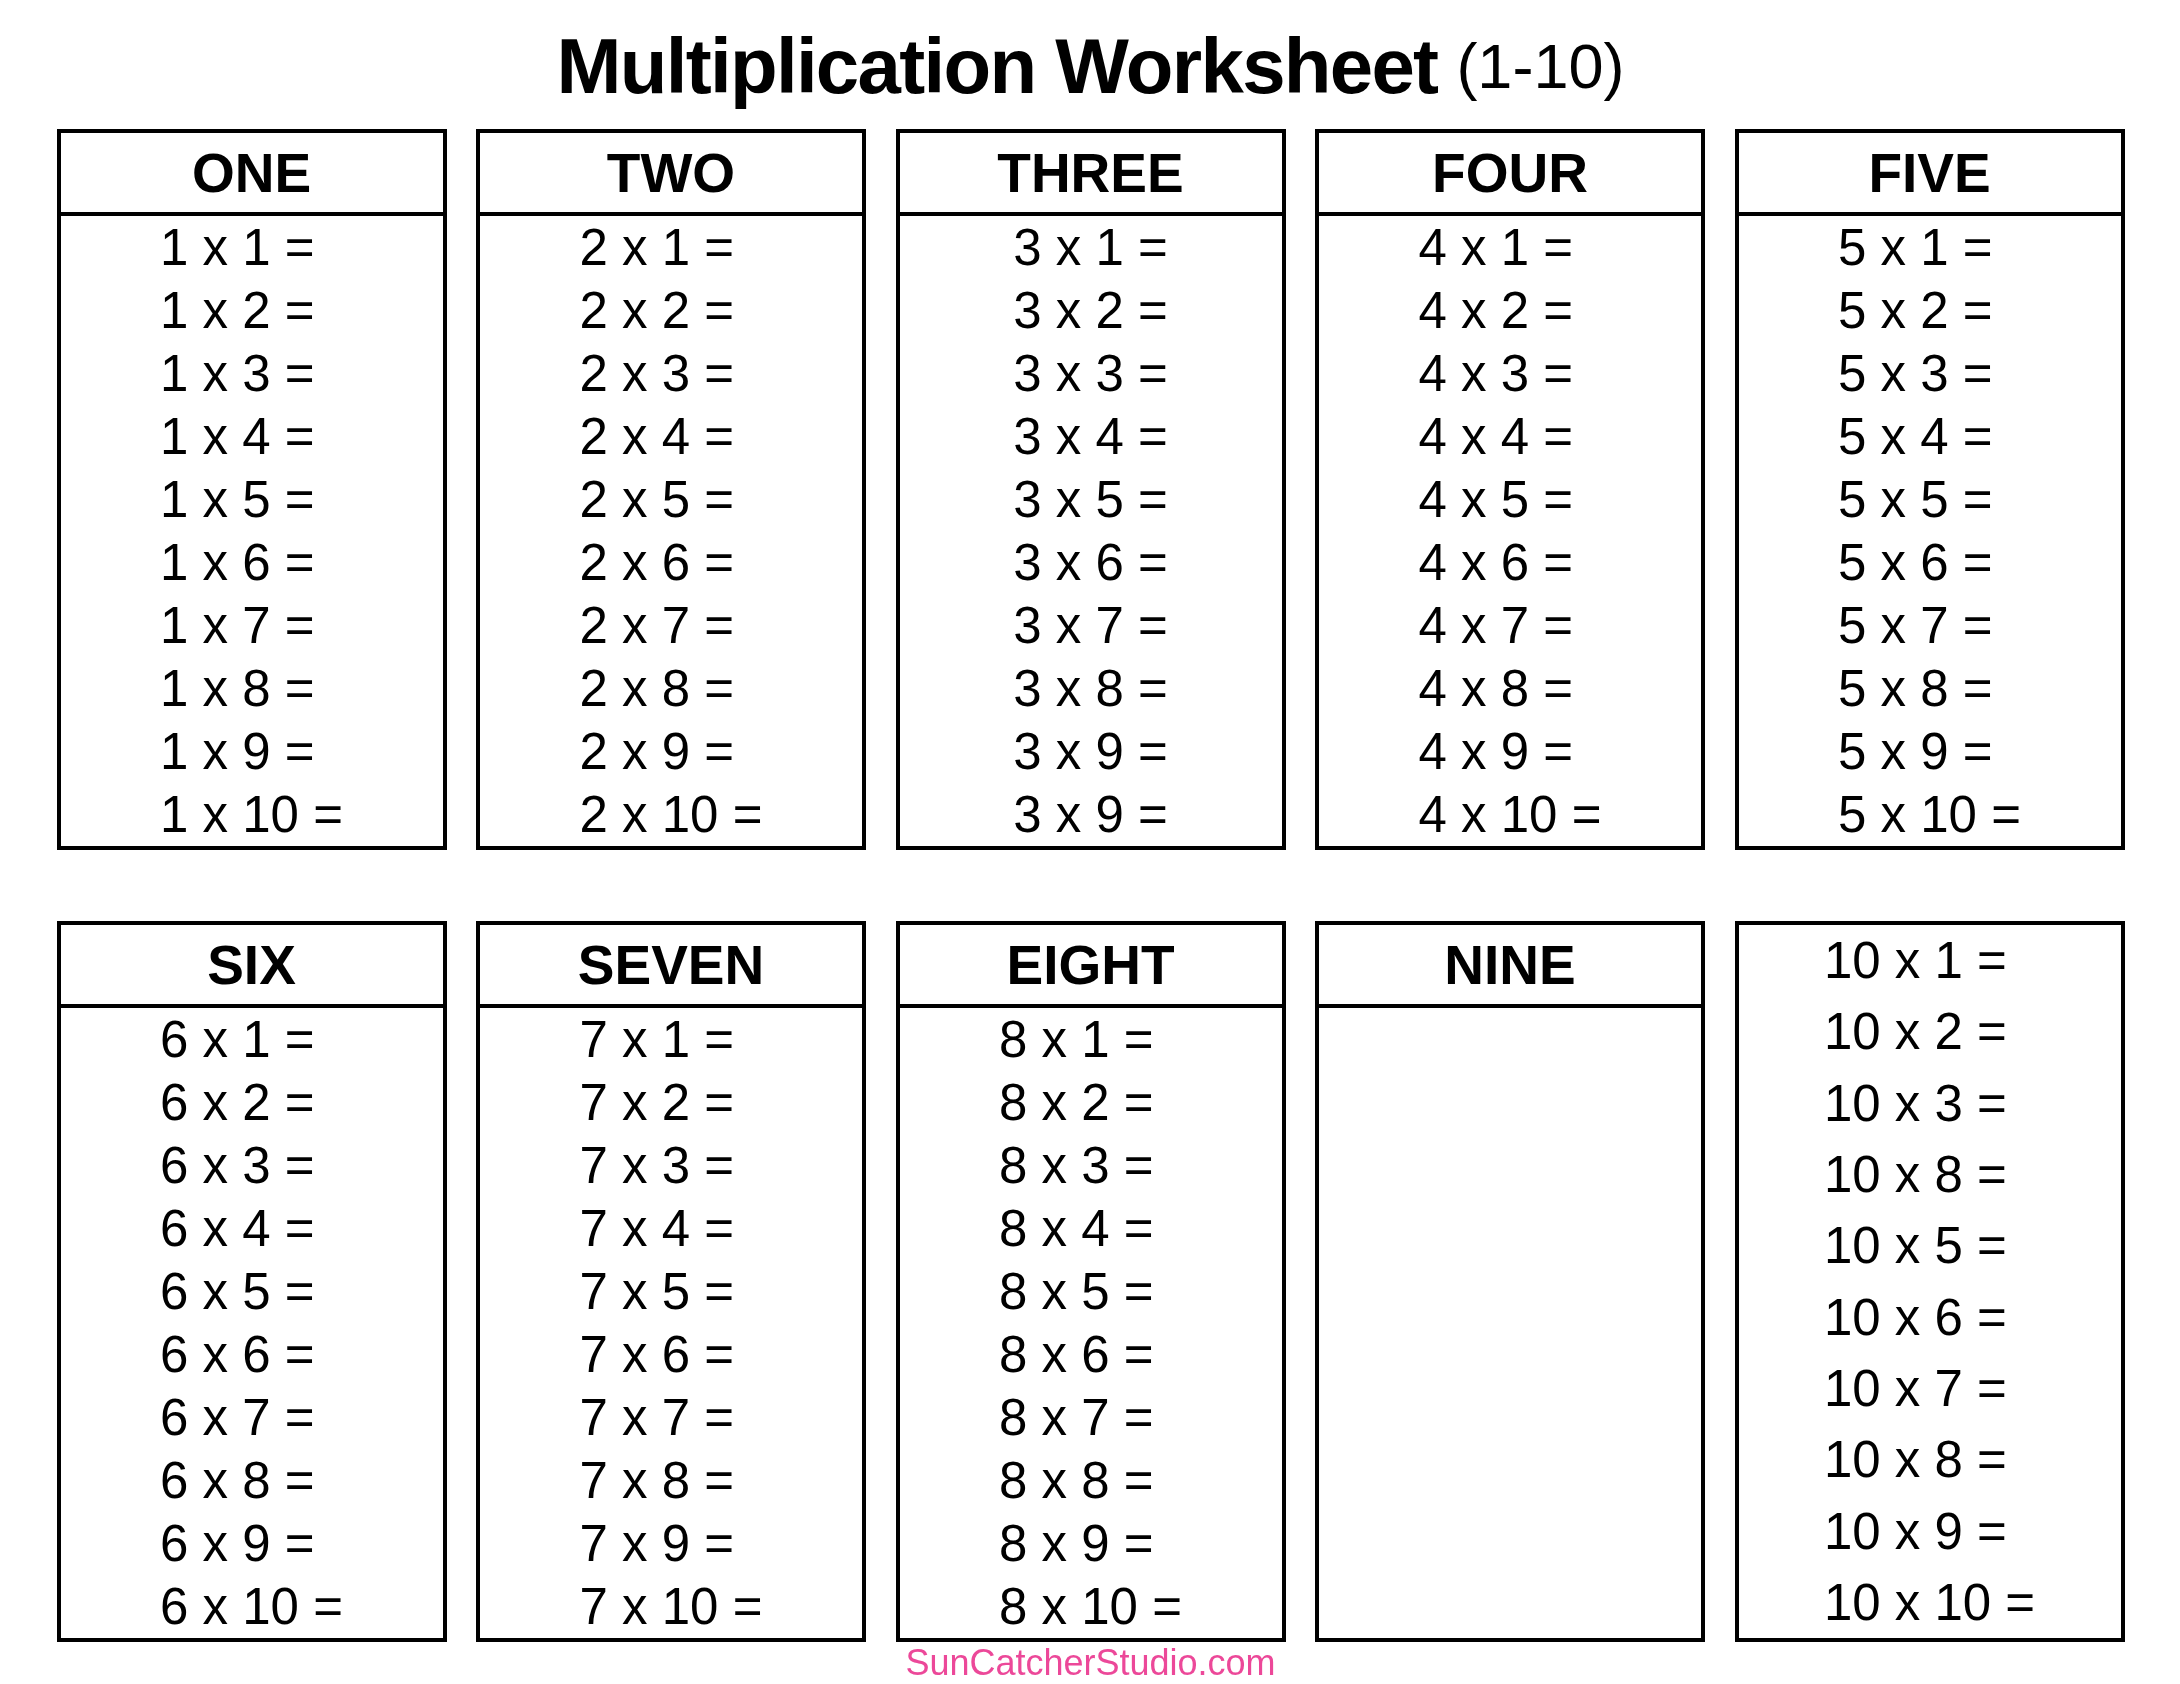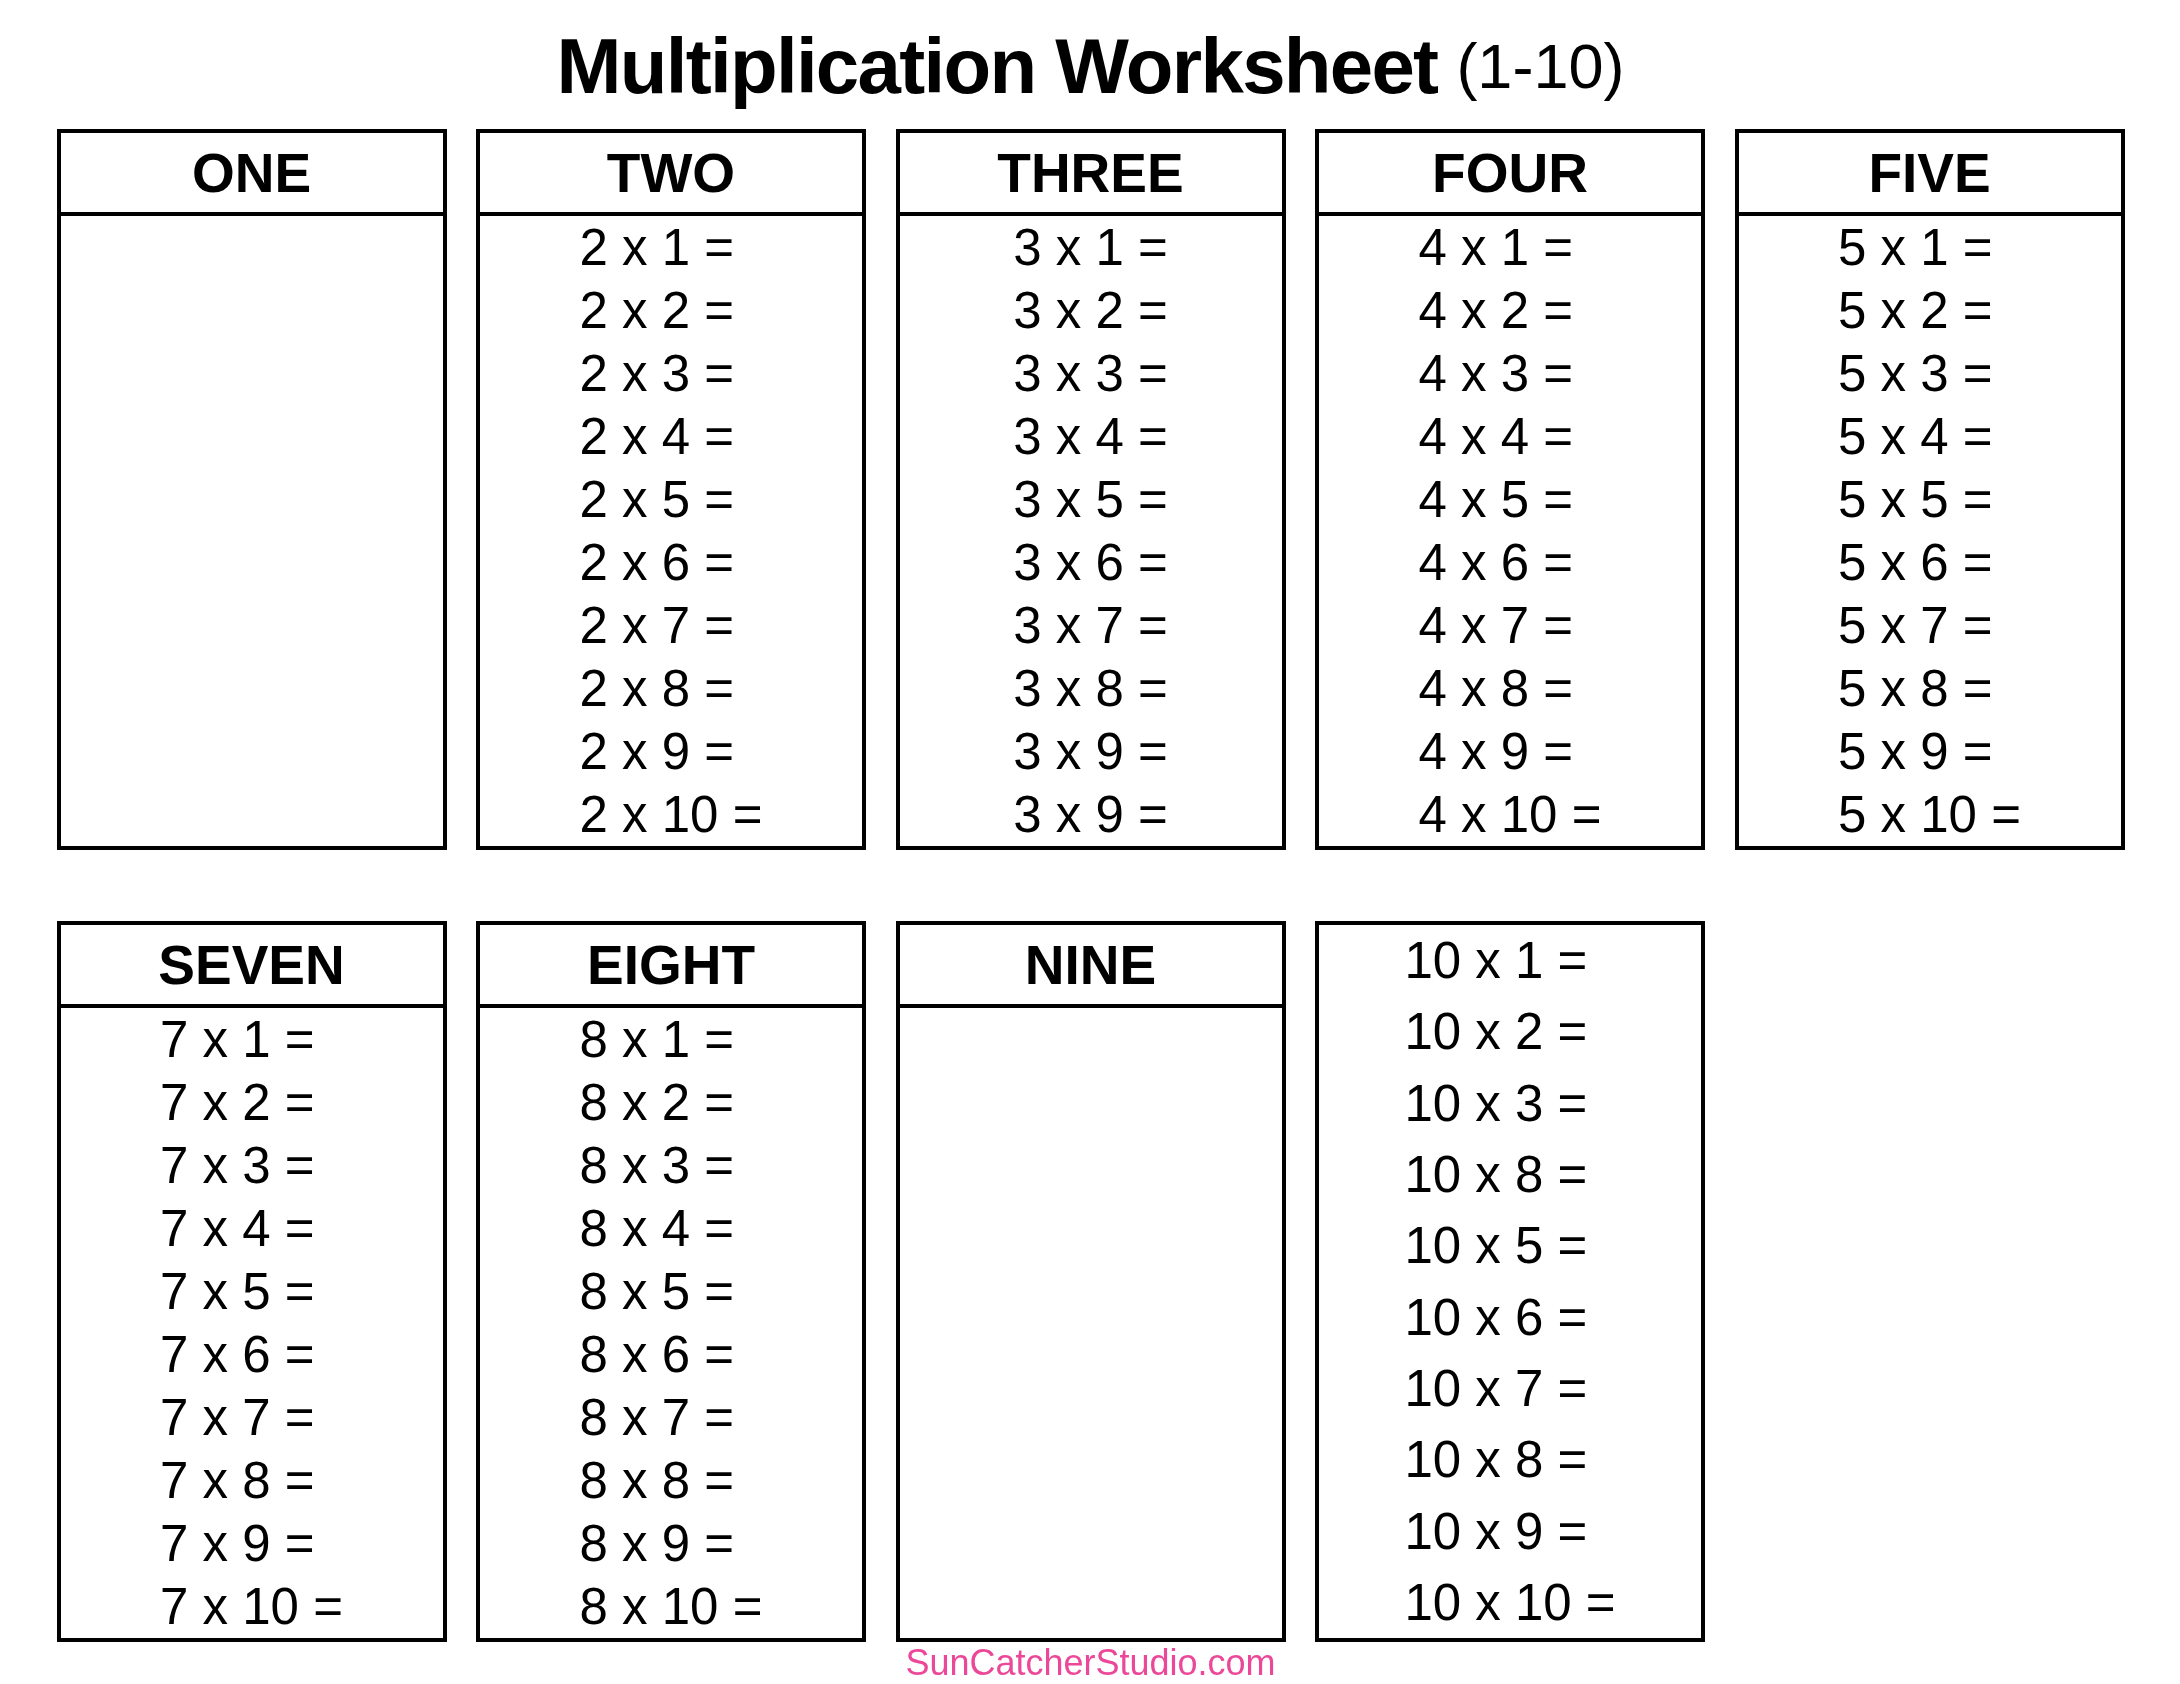--- a/index.html
+++ b/index.html
@@ -86,6 +86,20 @@
   <div class="grid" id="tables-grid">
   <section class="table-box">
     <div class="table-header">ONE</div>
+    <div class="table-body">
+      <div class="problems">
+            <div class="problem">1 x 1 =</div>
+            <div class="problem">1 x 2 =</div>
+            <div class="problem">1 x 3 =</div>
+            <div class="problem">1 x 4 =</div>
+            <div class="problem">1 x 5 =</div>
+            <div class="problem">1 x 6 =</div>
+            <div class="problem">1 x 7 =</div>
+            <div class="problem">1 x 8 =</div>
+            <div class="problem">1 x 9 =</div>
+            <div class="problem">1 x 10 =</div>
+          </div>
+    </div>
   </section>
 
   <section class="table-box">

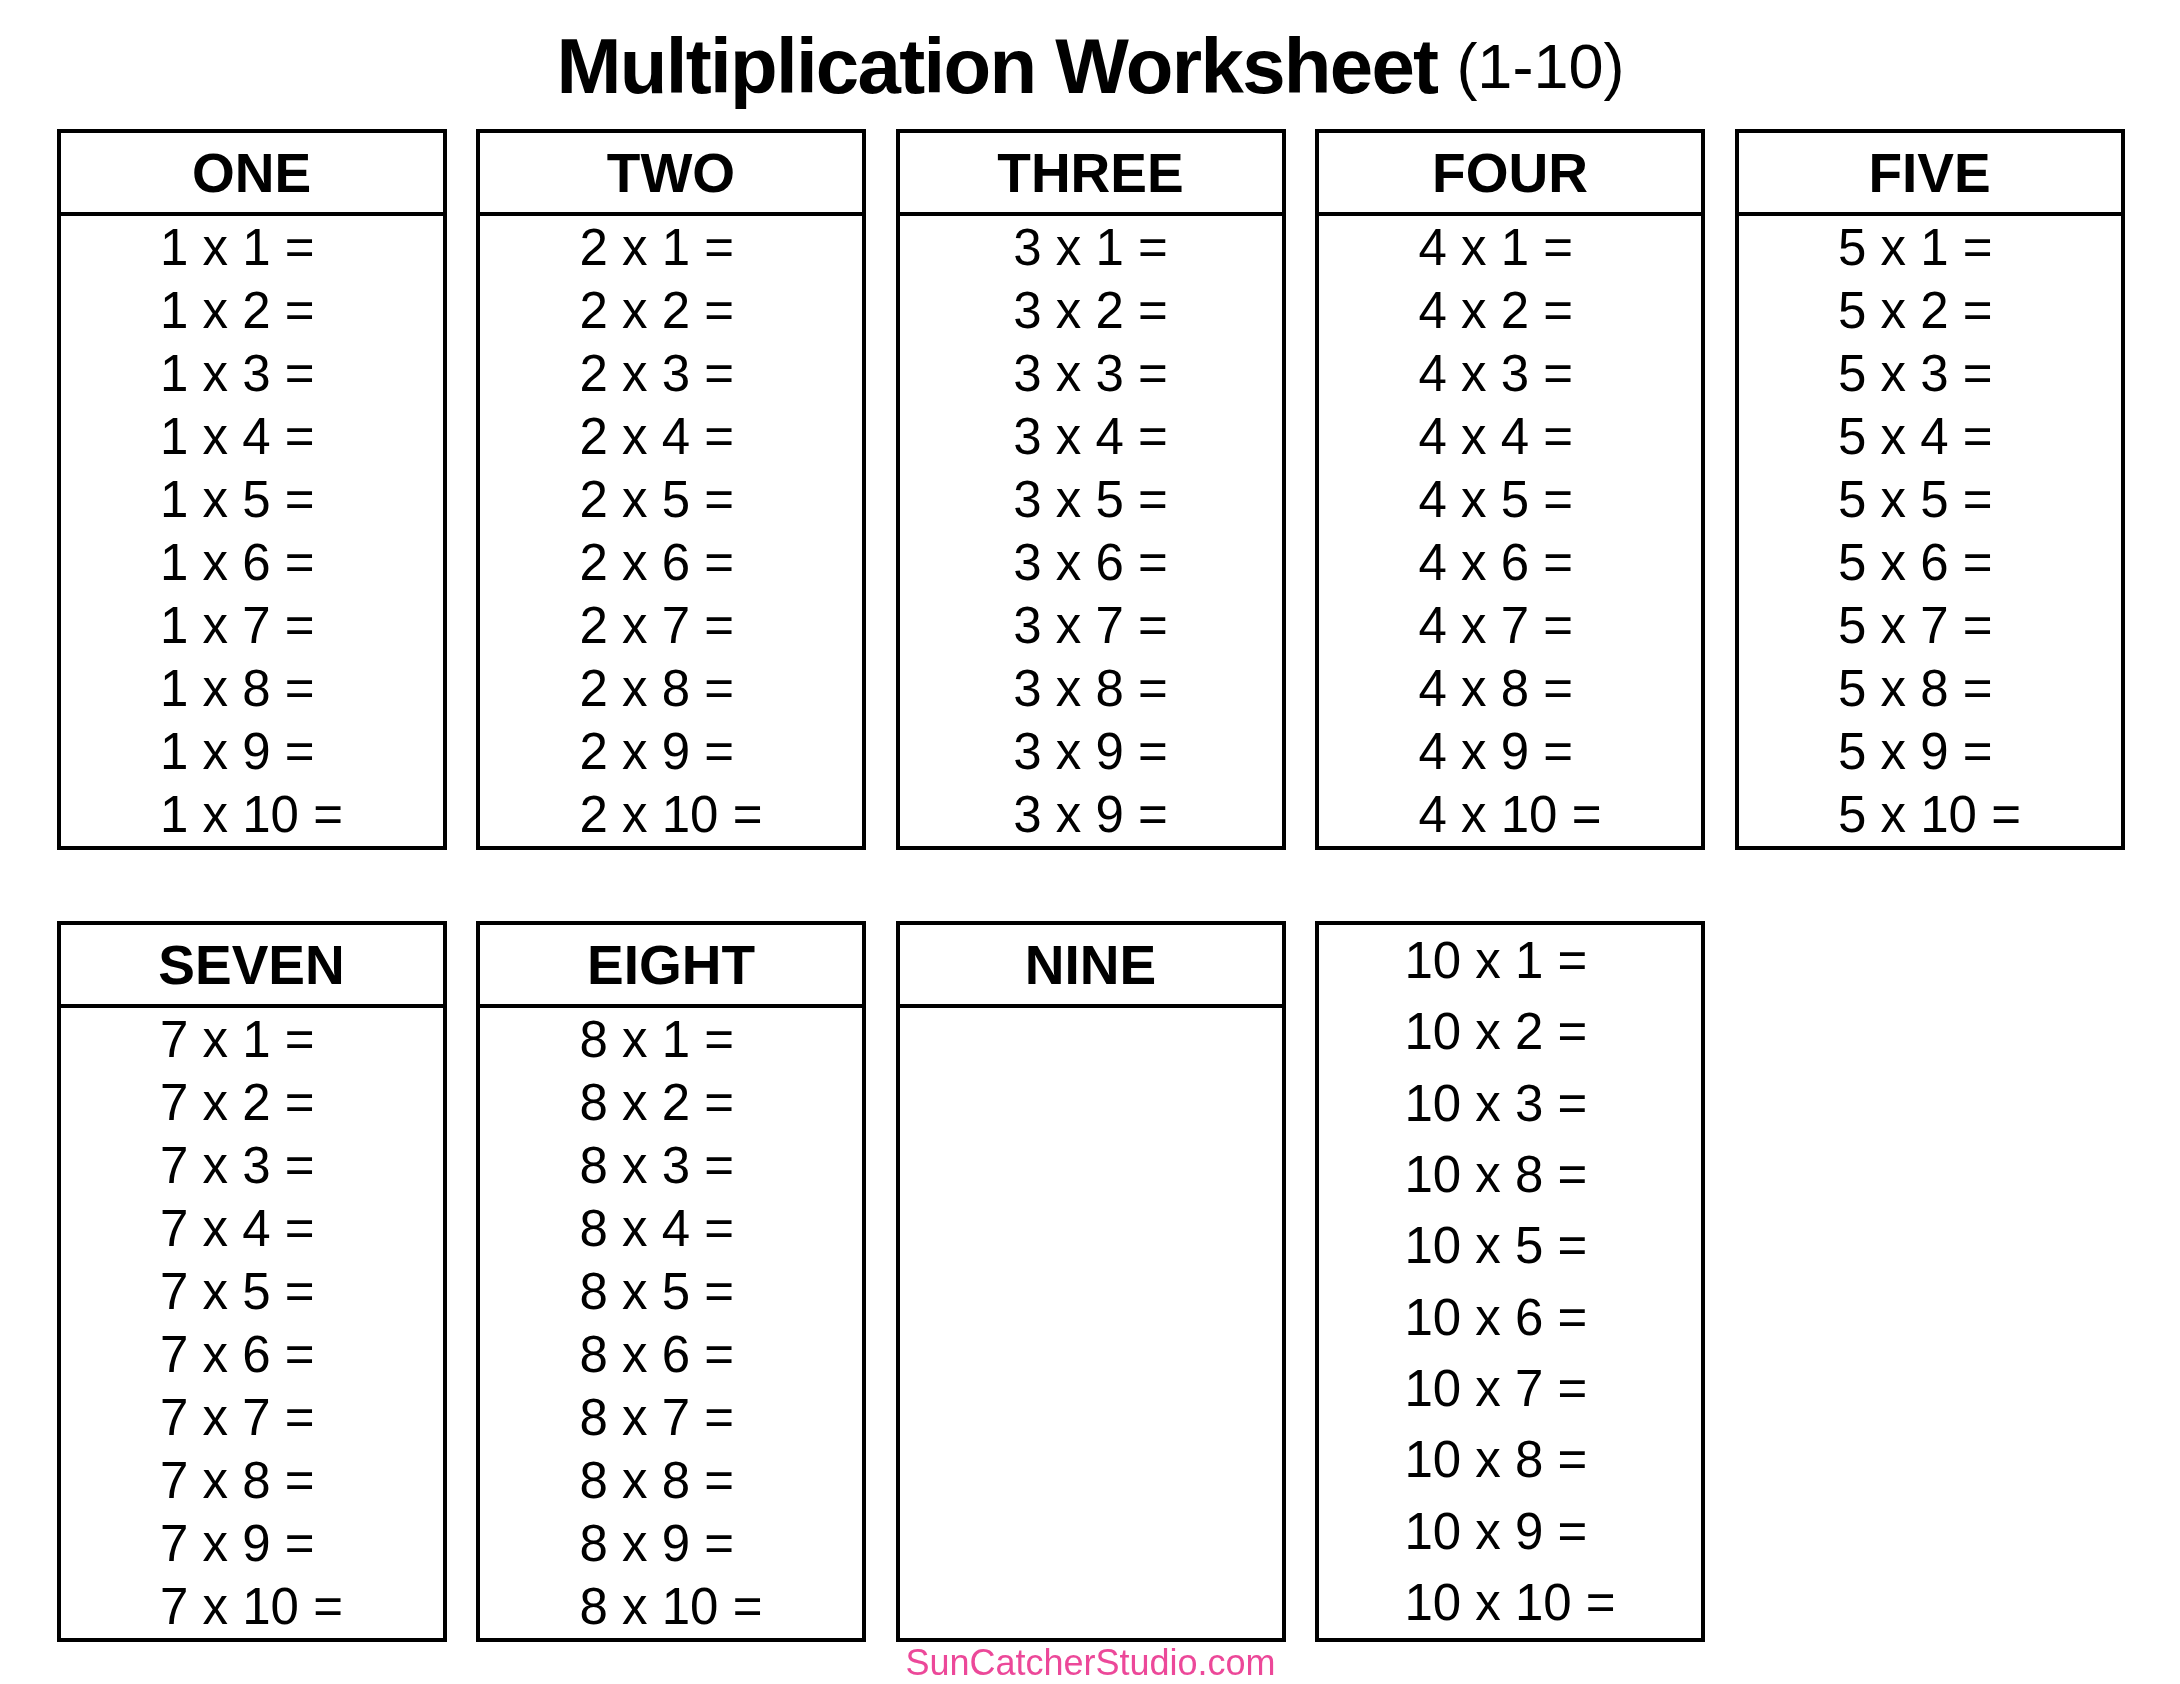--- a/index.html
+++ b/index.html
@@ -174,6 +174,23 @@
     </div>
   </section>
 
+  <section class="table-box">
+    <div class="table-header">SIX</div>
+    <div class="table-body">
+      <div class="problems">
+            <div class="problem">6 x 1 =</div>
+            <div class="problem">6 x 2 =</div>
+            <div class="problem">6 x 3 =</div>
+            <div class="problem">6 x 4 =</div>
+            <div class="problem">6 x 5 =</div>
+            <div class="problem">6 x 6 =</div>
+            <div class="problem">6 x 7 =</div>
+            <div class="problem">6 x 8 =</div>
+            <div class="problem">6 x 9 =</div>
+            <div class="problem">6 x 10 =</div>
+          </div>
+    </div>
+  </section>
 
   <section class="table-box">
     <div class="table-header">SEVEN</div>

